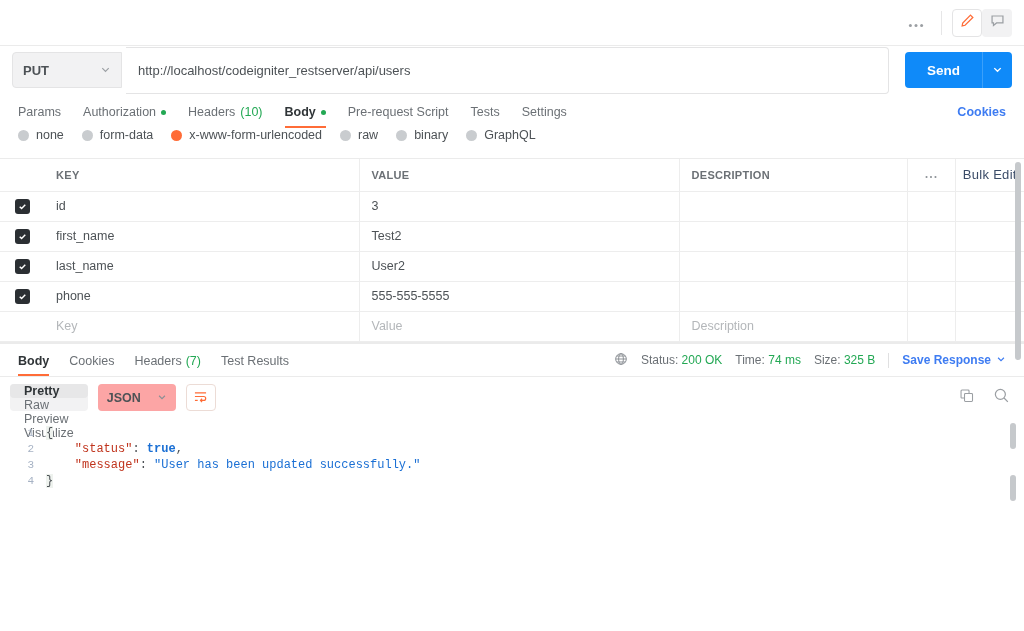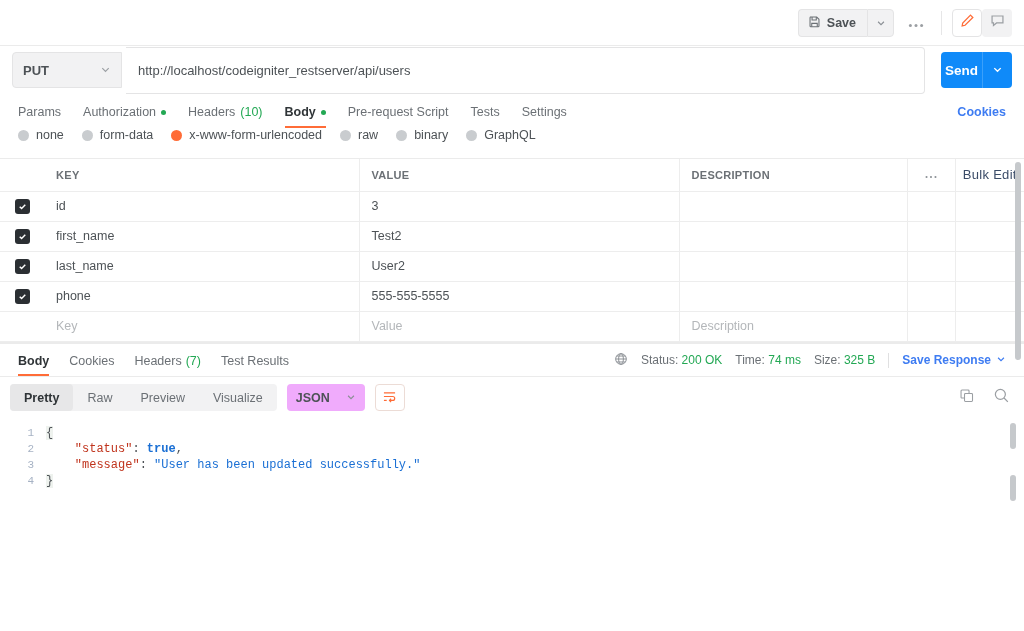--- a/index.html
+++ b/index.html
@@ -251,25 +251,6 @@
 <div class="header">
 
   <div class="header-right">
-    <div class="save-group">
-      <div class="save-btn">
-        <span>
-          <svg width="13" height="13" viewBox="0 0 16 16" fill="none" stroke="#6b7075" stroke-width="1.3">
-            <path d="M2.5 2.5h8.2L13.5 5.3v8.2a1 1 0 01-1 1h-9a1 1 0 01-1-1v-10a1 1 0 011-1z"></path>
-            <path d="M5 2.5v3.6h5.2V2.5"></path>
-              <path d="M4.6 14.5v-4.2h6.8v4.2"></path>
-          </svg>
-        </span>
-        <span>Save</span>
-      </div>
-      <div class="save-caret">
-        <span>
-          <svg width="10" height="10" viewBox="0 0 12 12" fill="none" stroke="#8a8f94" stroke-width="1.3">
-              <path d="M2.5 4.5L6 8l3.5-3.5"></path>
-            </svg>
-        </span>
-      </div>
-    </div>
 
     <div class="hdr-dots">
       <span>

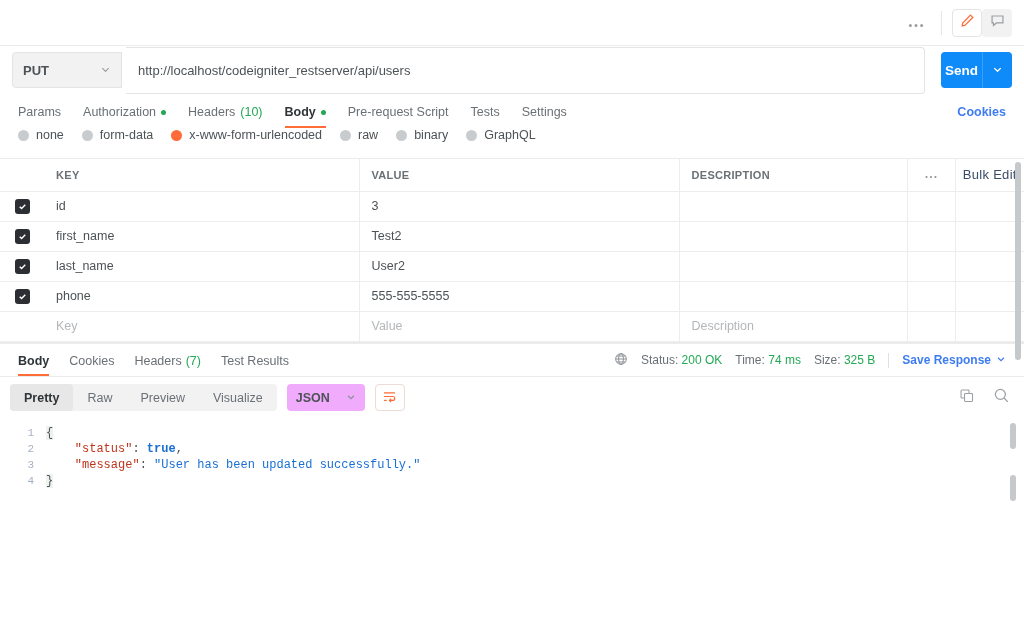--- a/index.html
+++ b/index.html
@@ -83,7 +83,7 @@
   }
   .send-group { display: flex; margin-left: 12px; }
   .send-btn {
-    height: 36px; padding: 0 4px;
+    height: 36px; padding: 0 22px;
     background: #0f8af9; color: #fff;
     border: none; border-radius: 4px 0 0 4px;
     font-size: 13.5px; font-weight: bold;

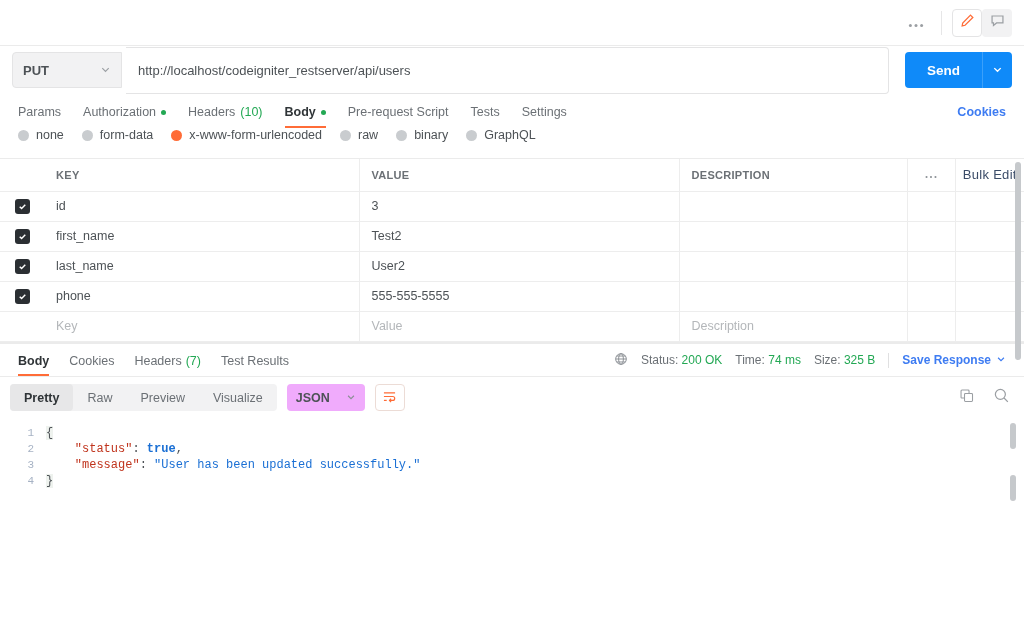--- a/index.html
+++ b/index.html
@@ -196,7 +196,7 @@
     height: 42px; display: flex; align-items: center;
     padding: 0 14px 0 10px;
   }
-  .seg { display: flex; background: #f2f2f3; border-radius: 4px; height: 27px; }
+  .seg { display: flex; background: #f2f2f3; border-radius: 4px; height: 27px; flex-direction: column; }
   .seg-item {
     padding: 0 14px; height: 27px;
     display: flex; align-items: center;

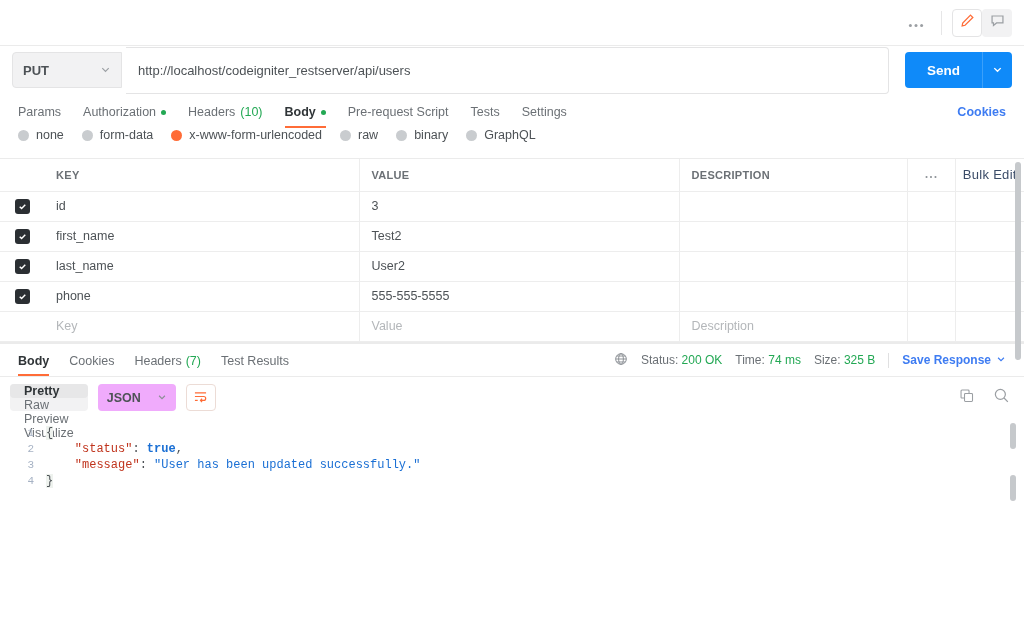--- a/index.html
+++ b/index.html
@@ -206,7 +206,7 @@
   .seg-item.active { background: #e7e7e8; color: #2f3437; font-weight: bold; }
   .fmt-select {
     margin-left: 10px; height: 27px;
-    background: #f0abfc; border-radius: 4px;
+    background: #fca5a5; border-radius: 4px;
     display: flex; align-items: center; gap: 16px;
     padding: 0 9px; font-size: 12.5px; color: #4d5256;
     font-weight: bold; cursor: pointer;

